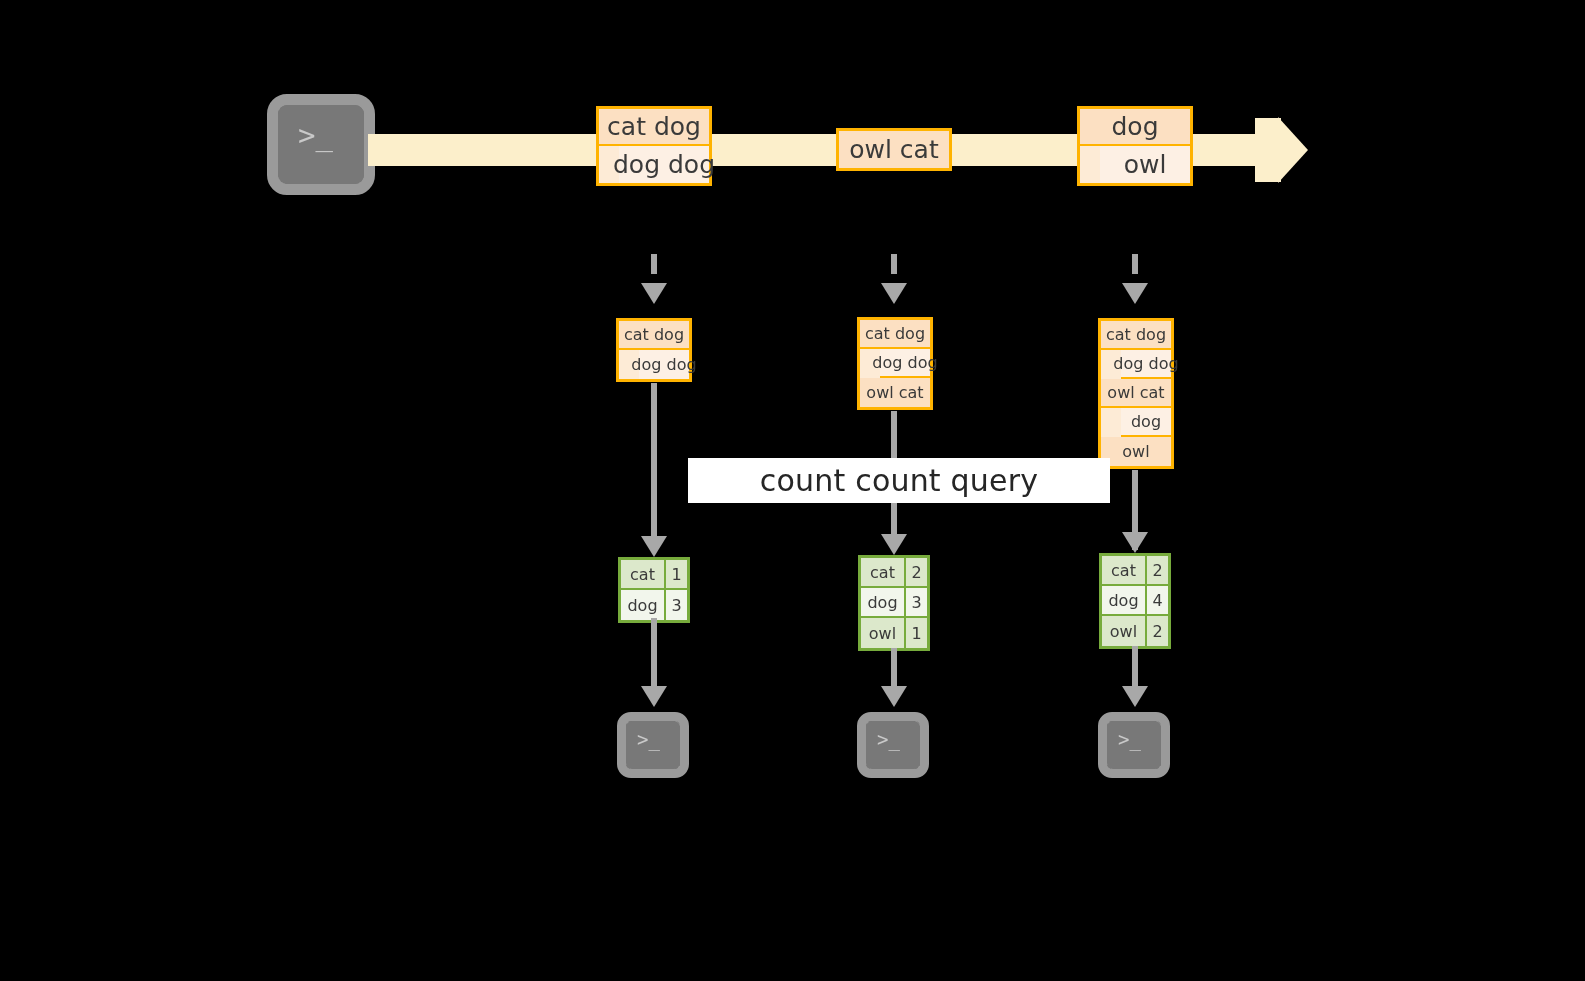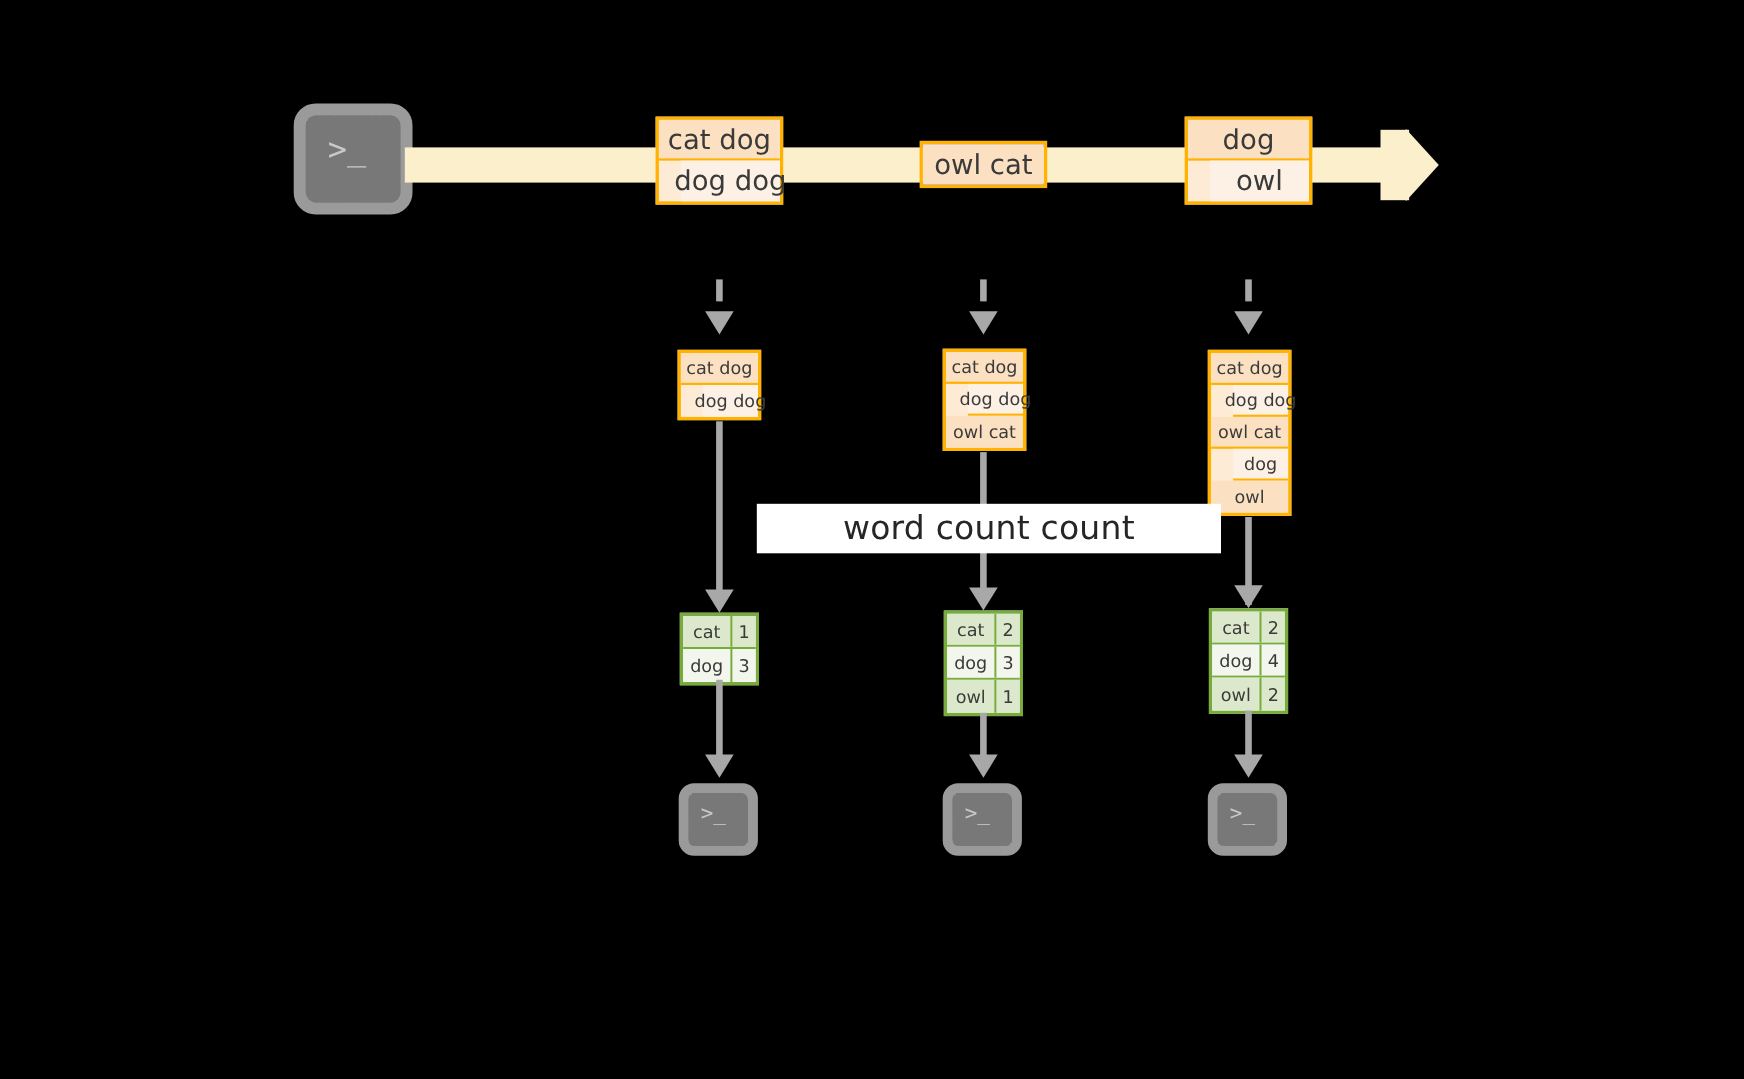--- a/index.html
+++ b/index.html
@@ -317,7 +317,7 @@
   </div>
 
   <div class="query-banner">
-    <span>word count count</span>
+    <span>count count query</span>
   </div>
 
 </div>

